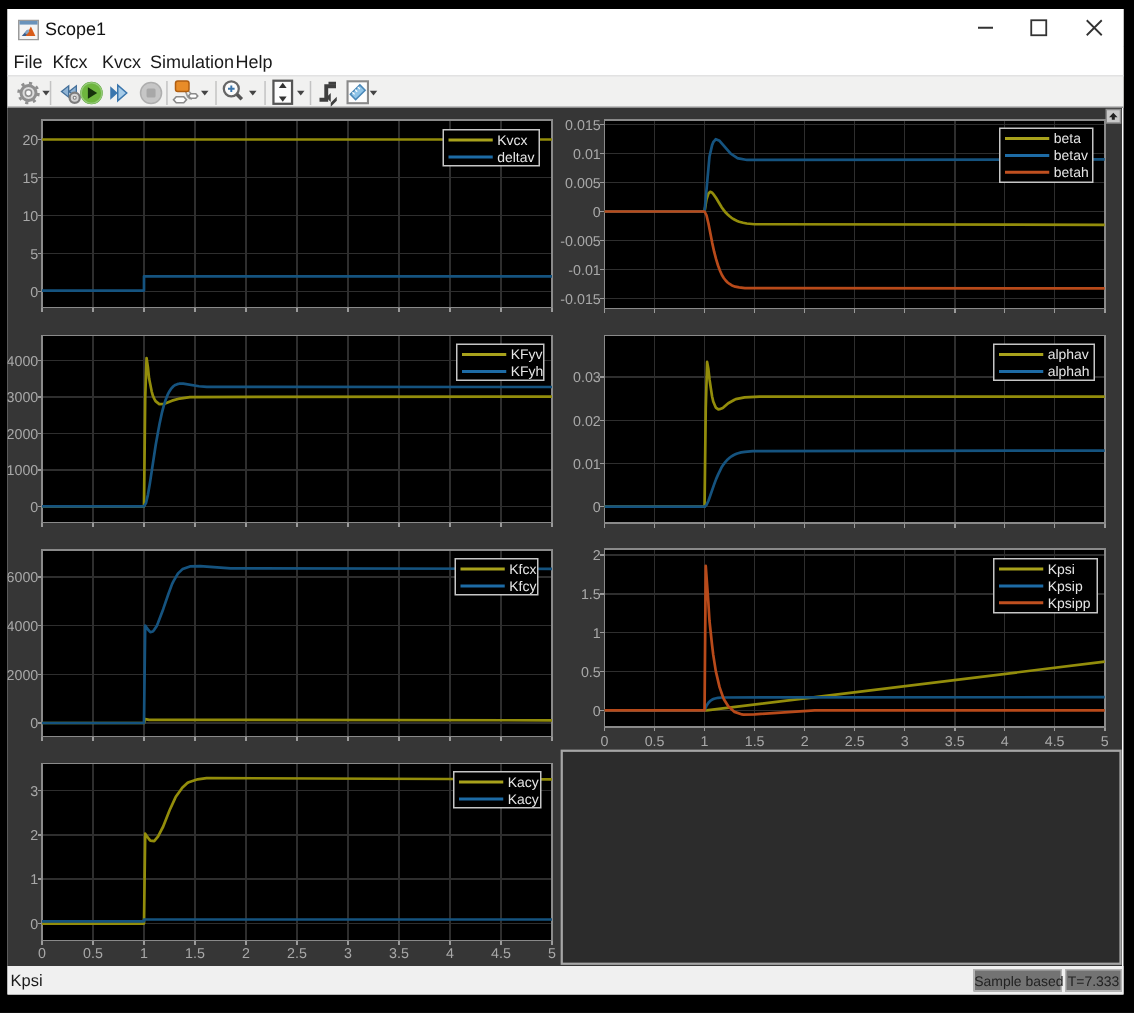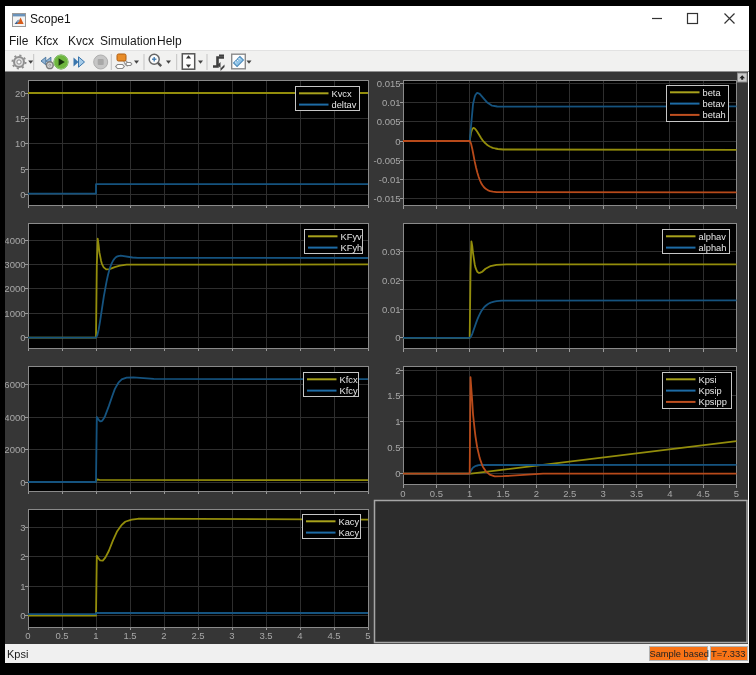--- a/index.html
+++ b/index.html
@@ -11,7 +11,7 @@
 #canvas{position:absolute;left:0;top:66px;width:743px;height:572px;background:#363636;overflow:hidden}
 #status{position:absolute;left:0;top:638px;width:100%;height:19px;background:#f0f0f0;font-size:11px;color:#1a1a1a}
 #status .ready{position:absolute;left:2px;top:4px}
-.sbox{position:absolute;top:2px;height:15px;border:1px solid #b3b3b3;background:#f97316;font-size:9.3px;color:#222;text-align:left;line-height:14px;white-space:nowrap}
+.sbox{position:absolute;top:2px;height:15px;border:1px solid #b3b3b3;background:#737373;font-size:9.3px;color:#222;text-align:center;line-height:14px;white-space:nowrap}
 </style></head>
 <body>
 <div id="win">

